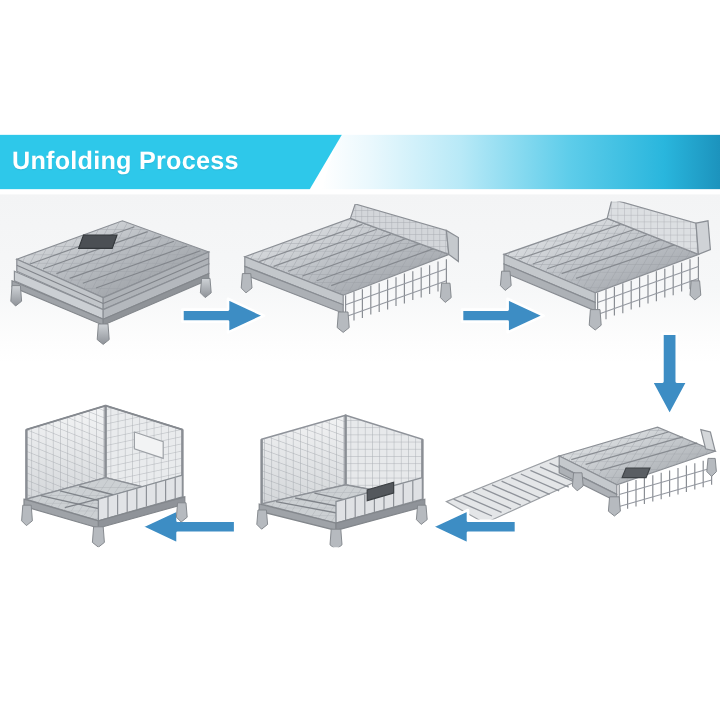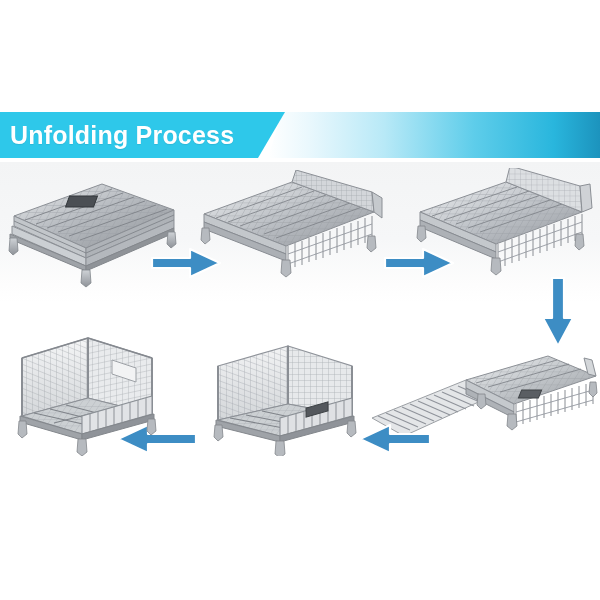--- a/index.html
+++ b/index.html
@@ -23,7 +23,7 @@
   }
   .banner-title{
     position:absolute;left:10px;top:0;height:46px;line-height:46px;
-    color:#ffffff;font-size:25px;font-weight:bold;letter-spacing:.2px;
+    color:#ffffff;font-size:21px;font-weight:bold;letter-spacing:.2px;
     text-shadow:0 1px 1px rgba(0,0,0,.08);white-space:nowrap;
   }
 

